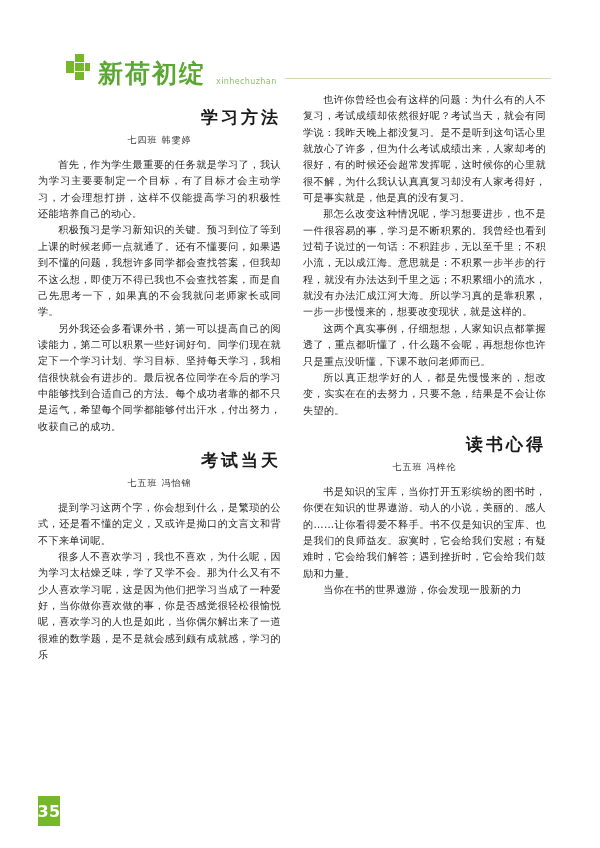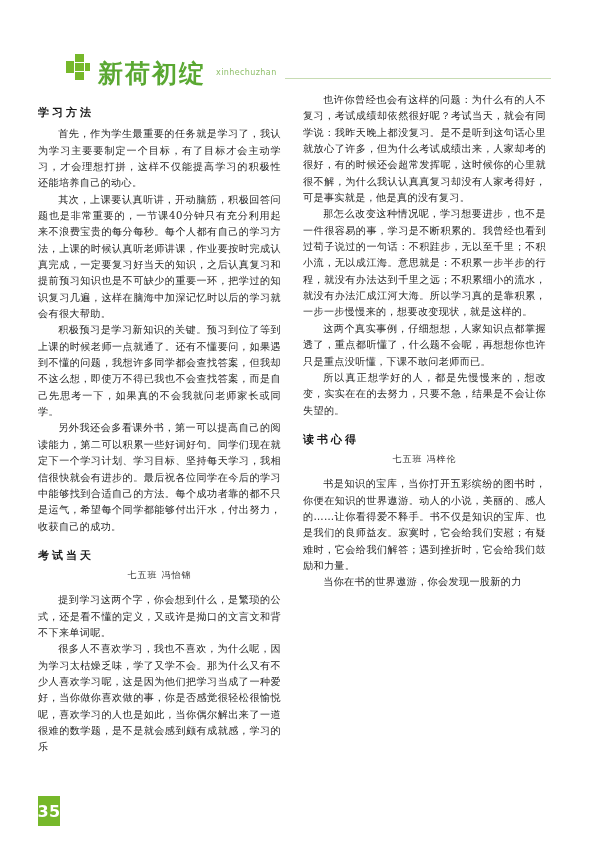--- a/index.html
+++ b/index.html
@@ -57,7 +57,7 @@
   }
   .masthead-pinyin {
     margin-left: 10px;
-    margin-bottom: 11px;
+    margin-bottom: 2px;
     font-family: "DejaVu Sans", "Liberation Sans", sans-serif;
     font-size: 8px;
     letter-spacing: 0.4px;

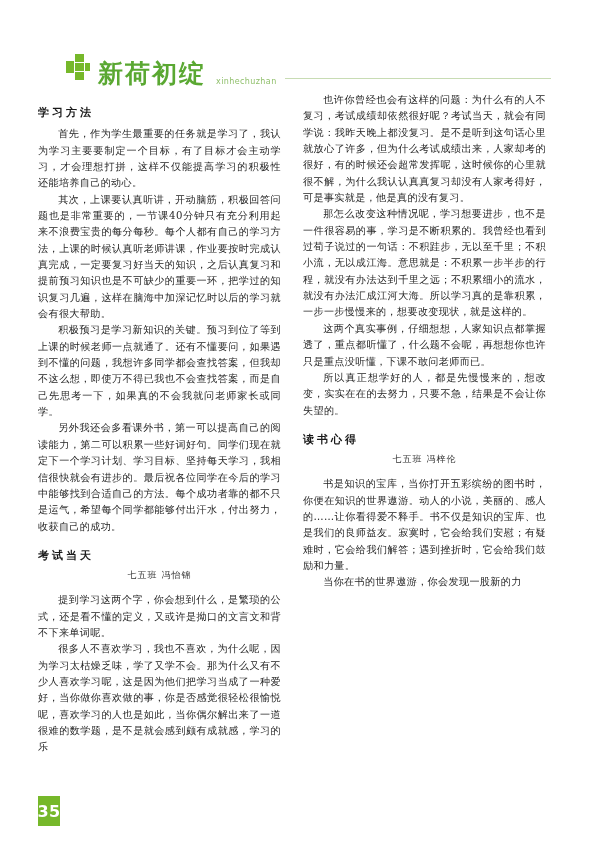--- a/index.html
+++ b/index.html
@@ -93,9 +93,9 @@
   .article { margin-bottom: 2px; }
 
   .article-title {
-    text-align: left;
+    text-align: right;
     font-family: "DejaVu Serif", "Liberation Serif", serif;
-    font-size: 11px;
+    font-size: 17px;
     font-weight: bold;
     letter-spacing: 3px;
     color: #1a1a1a;

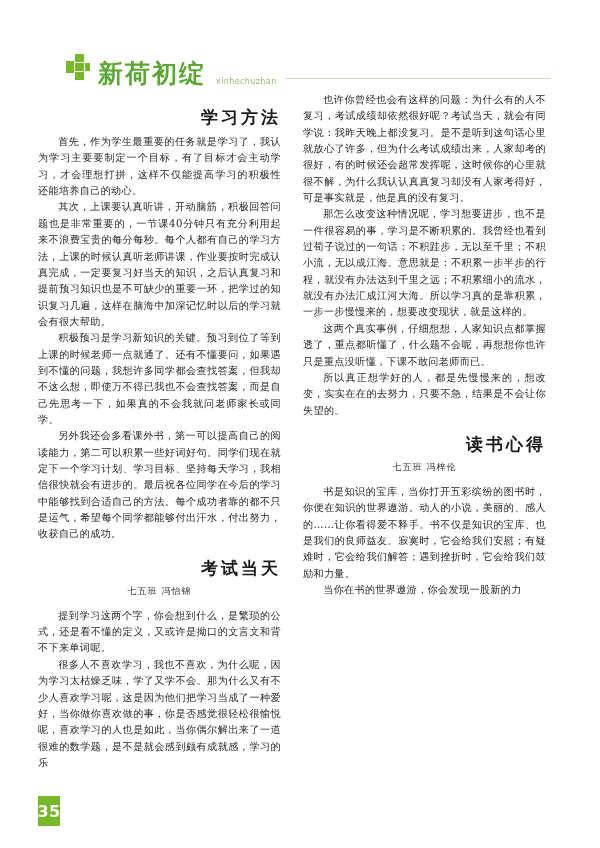--- a/index.html
+++ b/index.html
@@ -163,6 +163,7 @@
   <div class="col" id="col-left">
       <div class="article">
         <div class="article-title">学习方法</div>
+        <div class="article-byline">七四班  韩雯婷</div>
         <div class="article-body">
           <p>首先，作为学生最重要的任务就是学习了，我认为学习主要要制定一个目标，有了目标才会主动学习，才会理想打拼，这样不仅能提高学习的积极性 还能培养自己的动心。</p>
           <p>其次，上课要认真听讲，开动脑筋，积极回答问题也是非常重要的，一节课40分钟只有充分利用起来不浪费宝贵的每分每秒。每个人都有自己的学习方法，上课的时候认真听老师讲课，作业要按时完成认真完成，一定要复习好当天的知识，之后认真复习和提前预习知识也是不可缺少的重要一环，把学过的知识复习几遍，这样在脑海中加深记忆时以后的学习就会有很大帮助。</p>

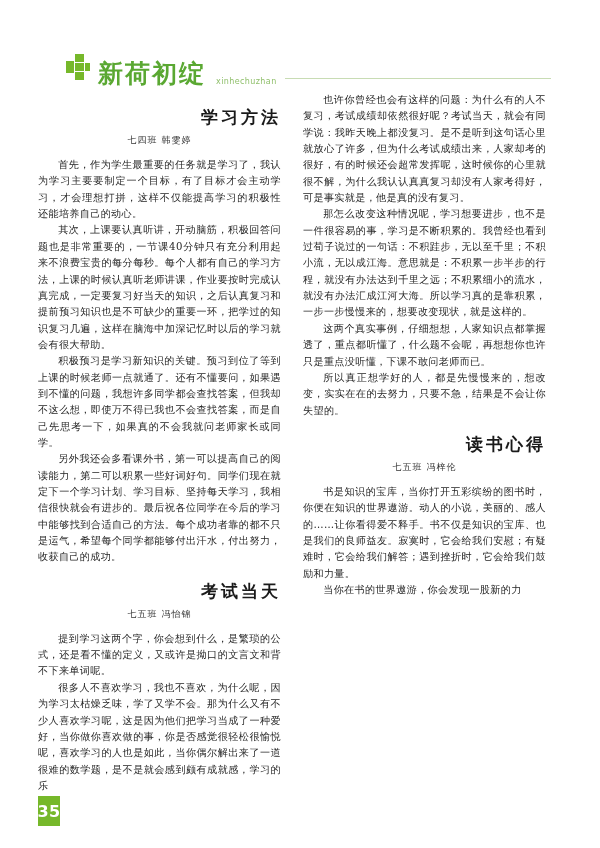--- a/index.html
+++ b/index.html
@@ -166,7 +166,6 @@
         <div class="article-byline">七四班  韩雯婷</div>
         <div class="article-body">
           <p>首先，作为学生最重要的任务就是学习了，我认为学习主要要制定一个目标，有了目标才会主动学习，才会理想打拼，这样不仅能提高学习的积极性 还能培养自己的动心。</p>
-          <p>其次，上课要认真听讲，开动脑筋，积极回答问题也是非常重要的，一节课40分钟只有充分利用起来不浪费宝贵的每分每秒。每个人都有自己的学习方法，上课的时候认真听老师讲课，作业要按时完成认真完成，一定要复习好当天的知识，之后认真复习和提前预习知识也是不可缺少的重要一环，把学过的知识复习几遍，这样在脑海中加深记忆时以后的学习就会有很大帮助。</p>
           <p>积极预习是学习新知识的关键。预习到位了等到上课的时候老师一点就通了。还有不懂要问，如果遇到不懂的问题，我想许多同学都会查找答案，但我却不这么想，即使万不得已我也不会查找答案，而是自己先思考一下，如果真的不会我就问老师家长或同学。</p>
           <p>另外我还会多看课外书，第一可以提高自己的阅读能力，第二可以积累一些好词好句。同学们现在就定下一个学习计划、学习目标、坚持每天学习，我相信很快就会有进步的。最后祝各位同学在今后的学习中能够找到合适自己的方法。每个成功者靠的都不只是运气，希望每个同学都能够付出汗水，付出努力，收获自己的成功。</p>
         </div>

